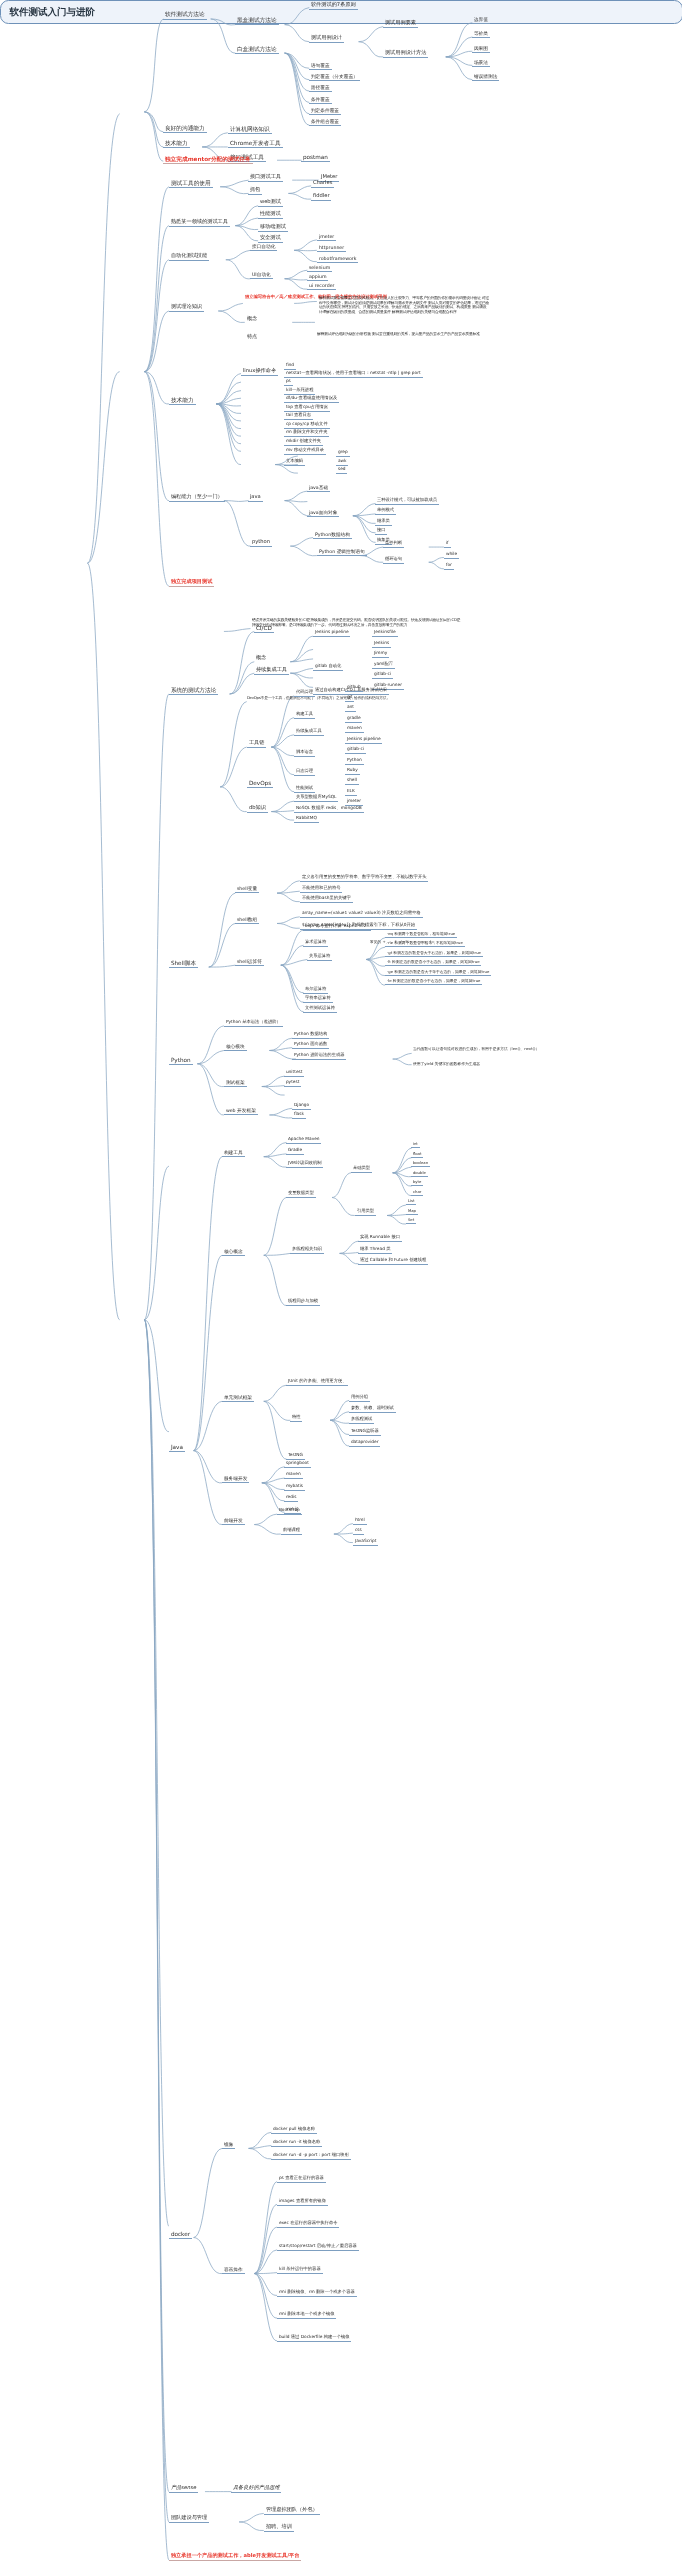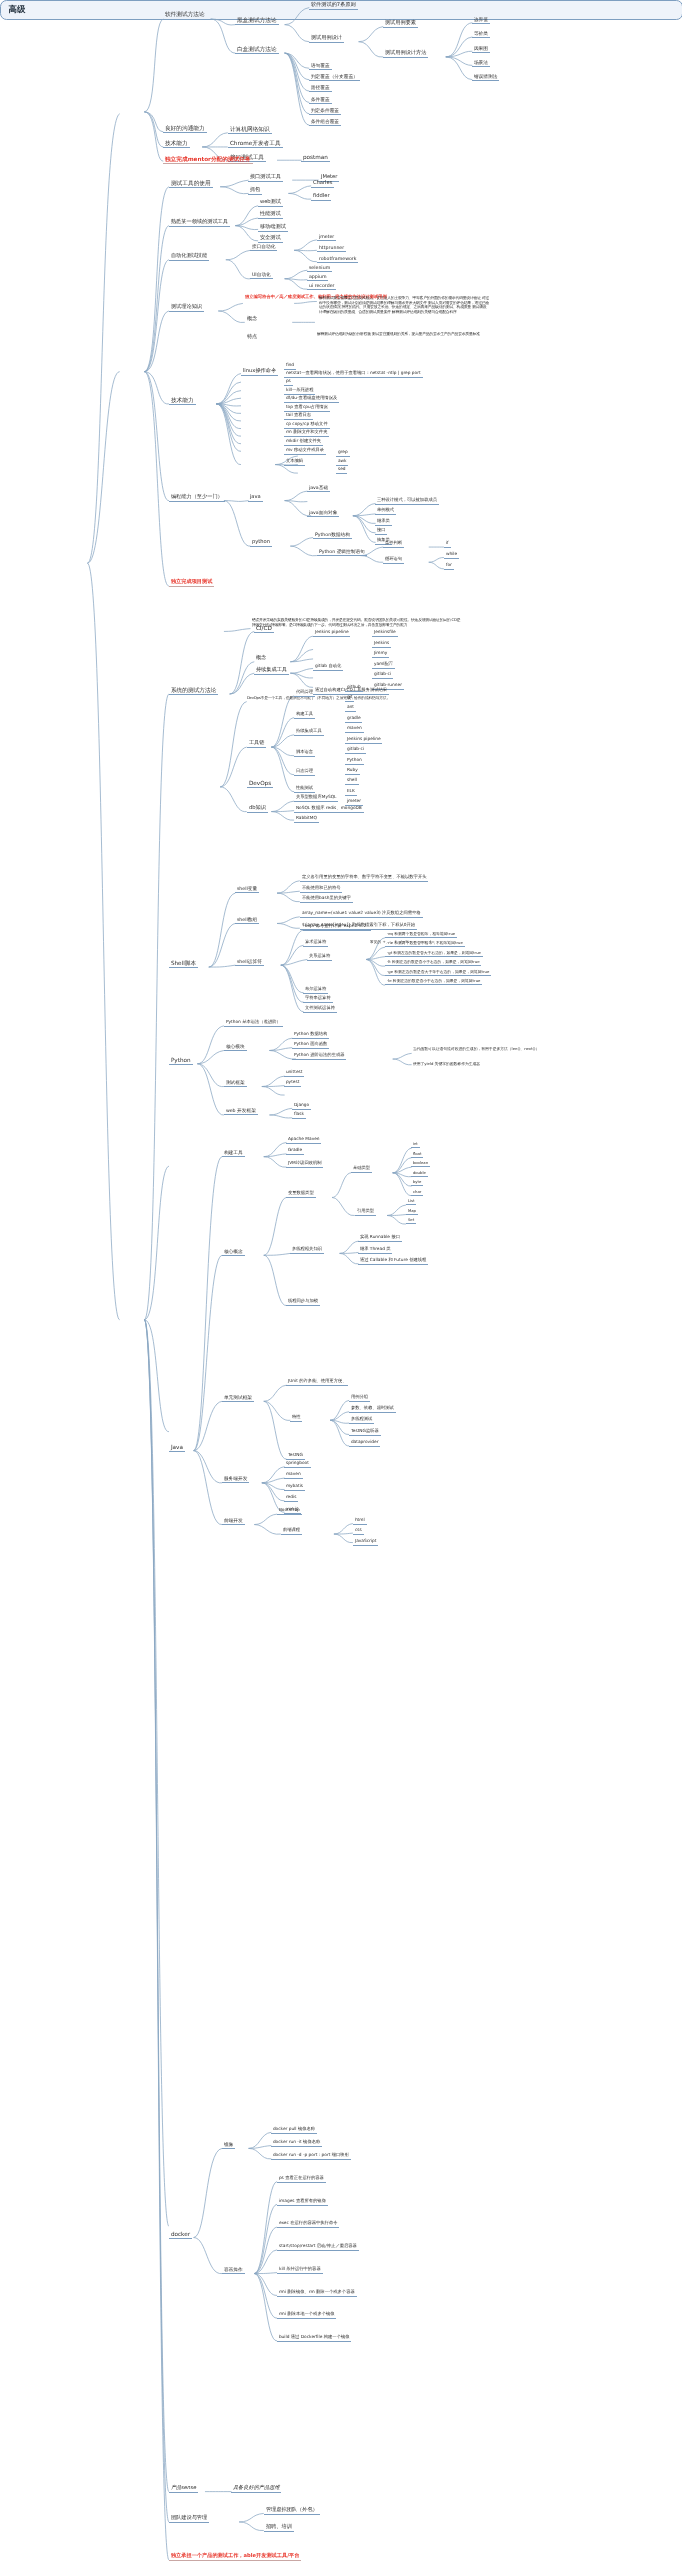--- a/index.html
+++ b/index.html
@@ -279,6 +279,7 @@
     </g>
   </svg>
 
+  <div class="root f10" style="left:17px;top:553px;">软件测试入门与进阶</div>
 
   <div class="lvl f9" style="left:119px;top:1311px;">高级</div>
 

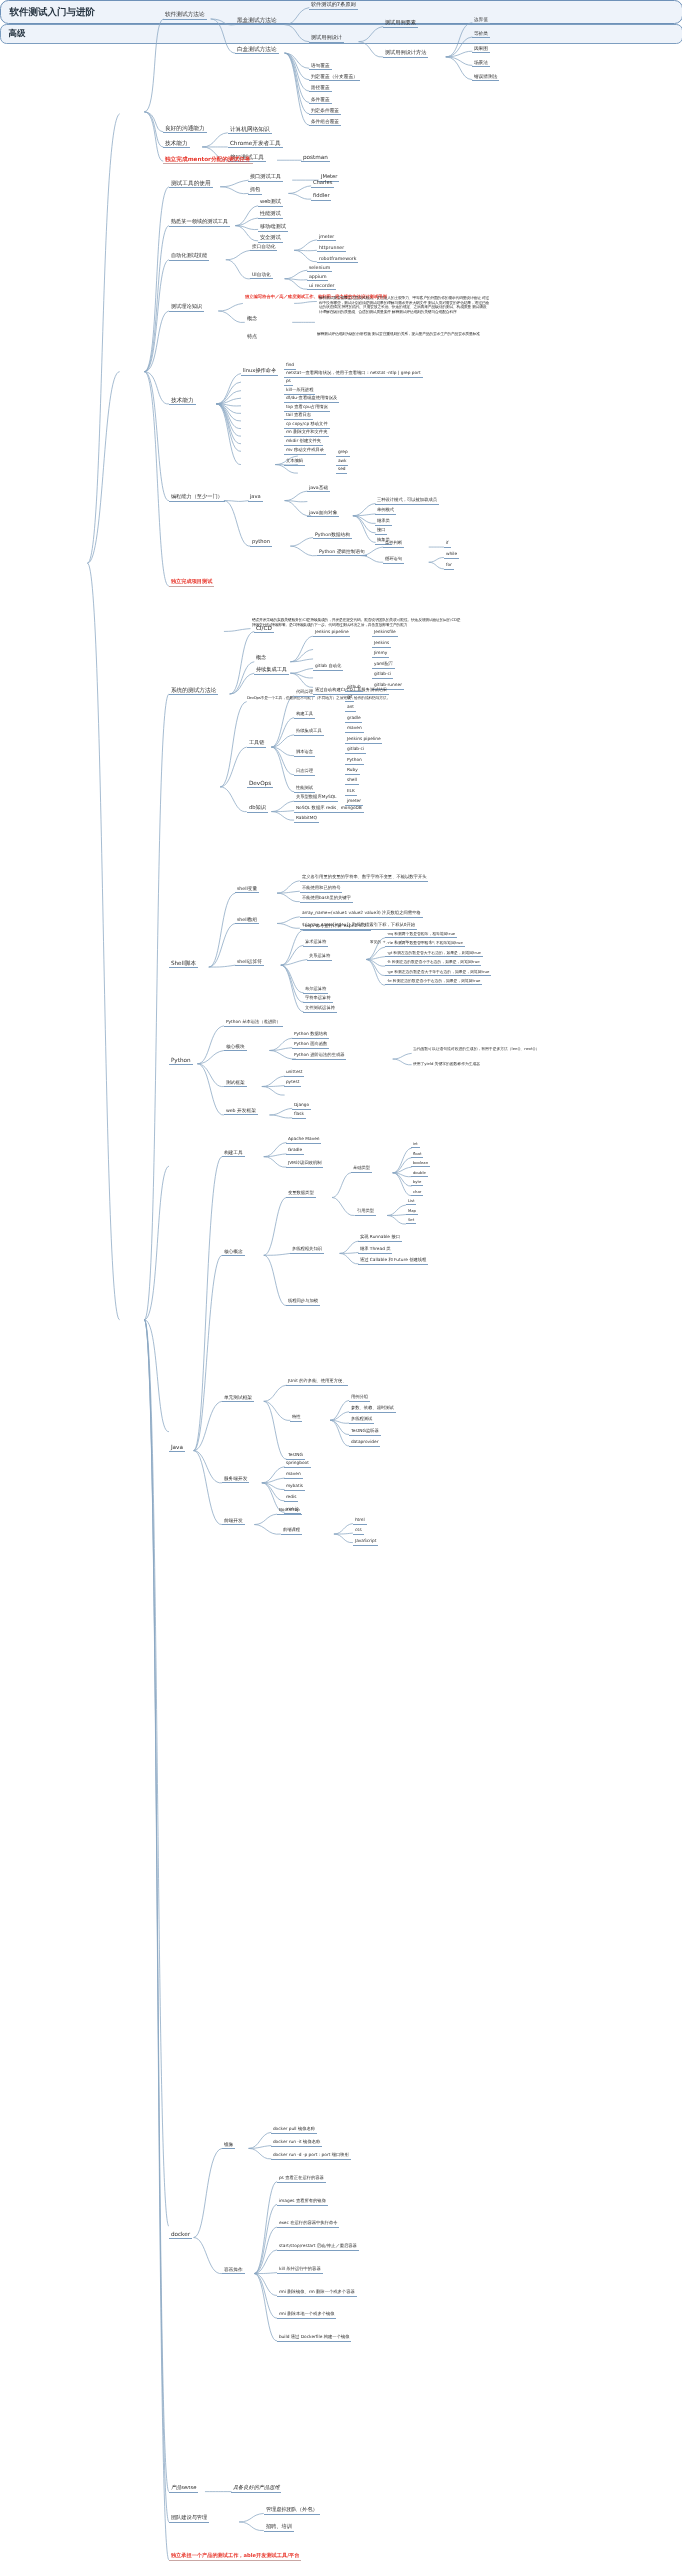--- a/index.html
+++ b/index.html
@@ -281,7 +281,6 @@
 
   <div class="root f10" style="left:17px;top:553px;">软件测试入门与进阶</div>
 
-  <div class="lvl f9" style="left:119px;top:1311px;">高级</div>
 
   <div class="node f6" style="left:163px;top:11.4px;">软件测试方法论</div>
   <div class="node f6" style="left:235px;top:17px;">黑盒测试方法论</div>

